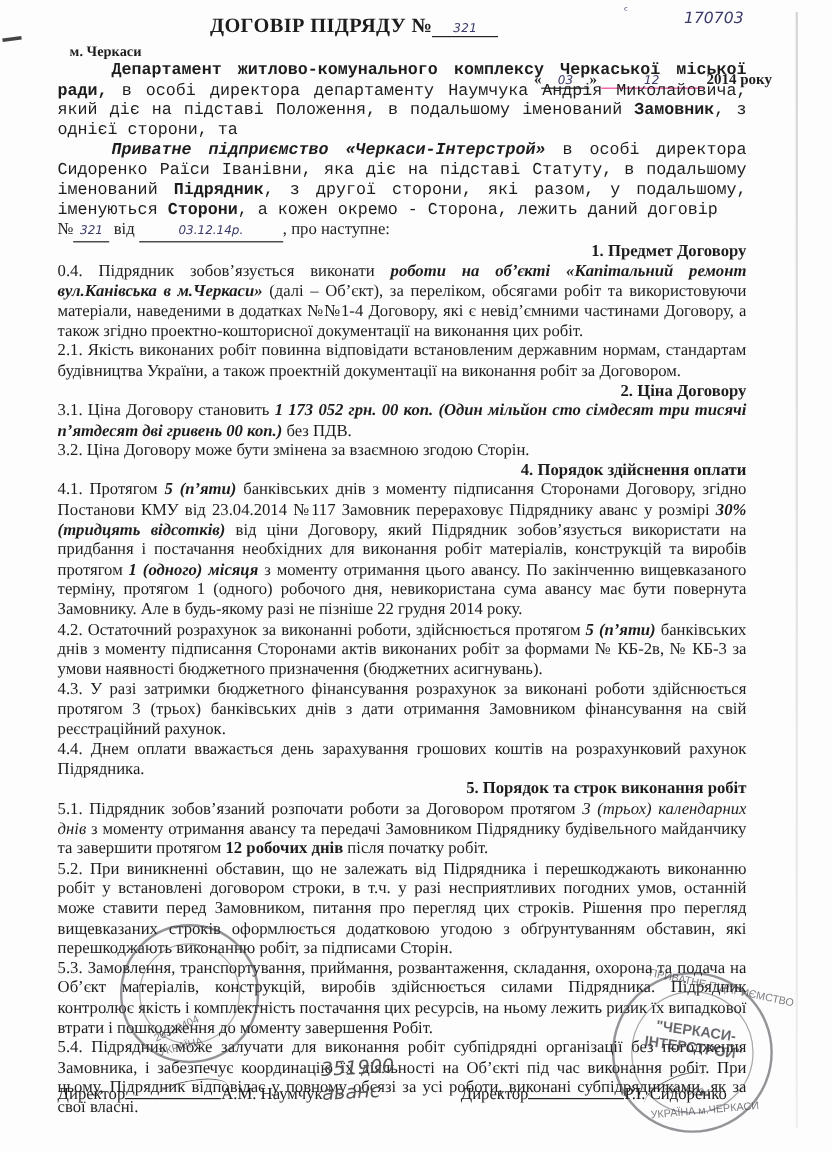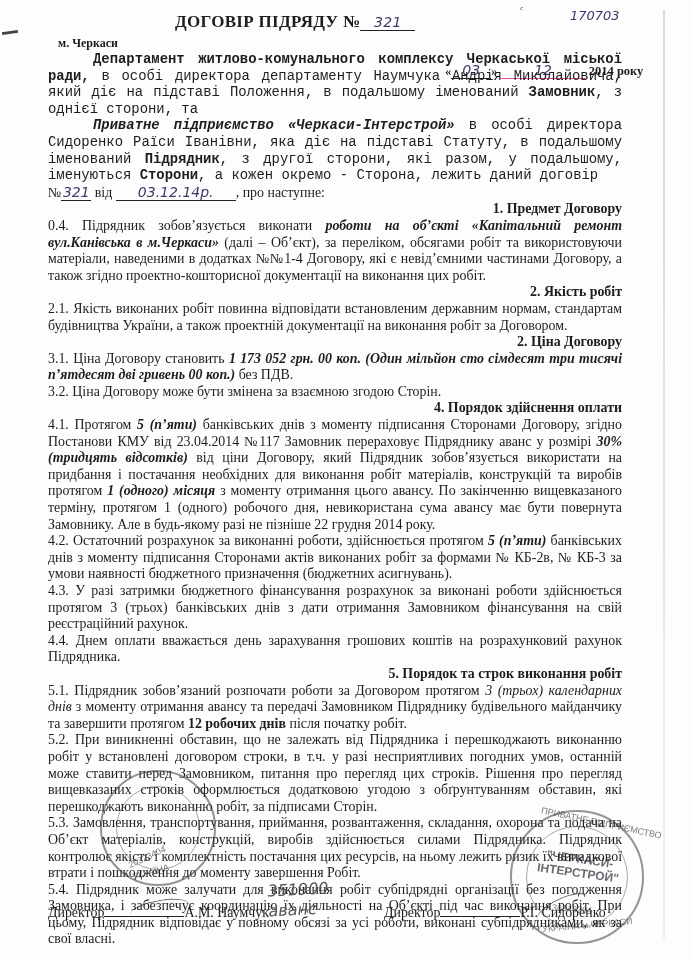--- a/index.html
+++ b/index.html
@@ -32,7 +32,7 @@
   }
   .hand {
     font-family: "DejaVu Sans", sans-serif; font-style: italic; font-weight: normal;
-    color: #3a3a6a; font-size: 14px;
+    color: #3a3a6a; font-size: 10px;
   }
   .city {
     position: absolute; left: 58px; top: 36px; font-weight: bold; font-size: 12px;

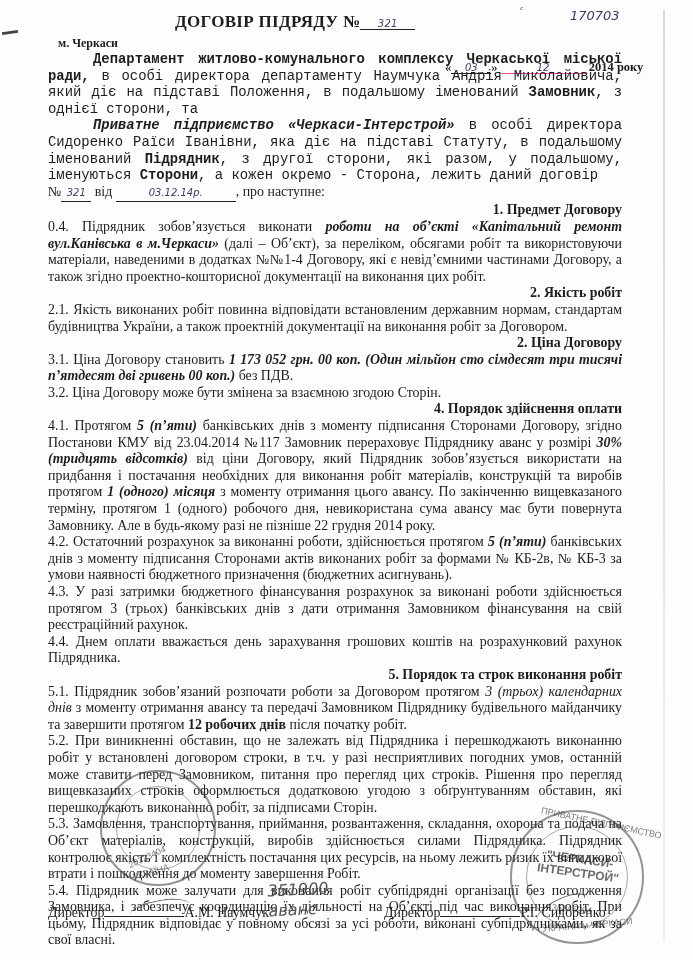--- a/index.html
+++ b/index.html
@@ -131,7 +131,6 @@
     <p class="h">1.  Предмет Договору</p>
     <p><span>0.4. Підрядник зобов’язується виконати </span><span class="bi">роботи на об’єкті «Капітальний ремонт вул.Канівська в м.Черкаси»</span><span> (далі – Об’єкт), за переліком, обсягами робіт та використовуючи матеріали, наведеними в додатках №№1-4 Договору, які є невід’ємними частинами Договору, а також згідно проектно-кошторисної документації на виконання цих робіт.</span></p>
 
-    <p class="h">2. Якість робіт</p>
     <p>2.1. Якість виконаних робіт повинна відповідати встановленим державним нормам, стандартам будівництва України, а також проектній документації на виконання робіт за Договором.</p>
 
     <p class="h">2. Ціна Договору</p>

